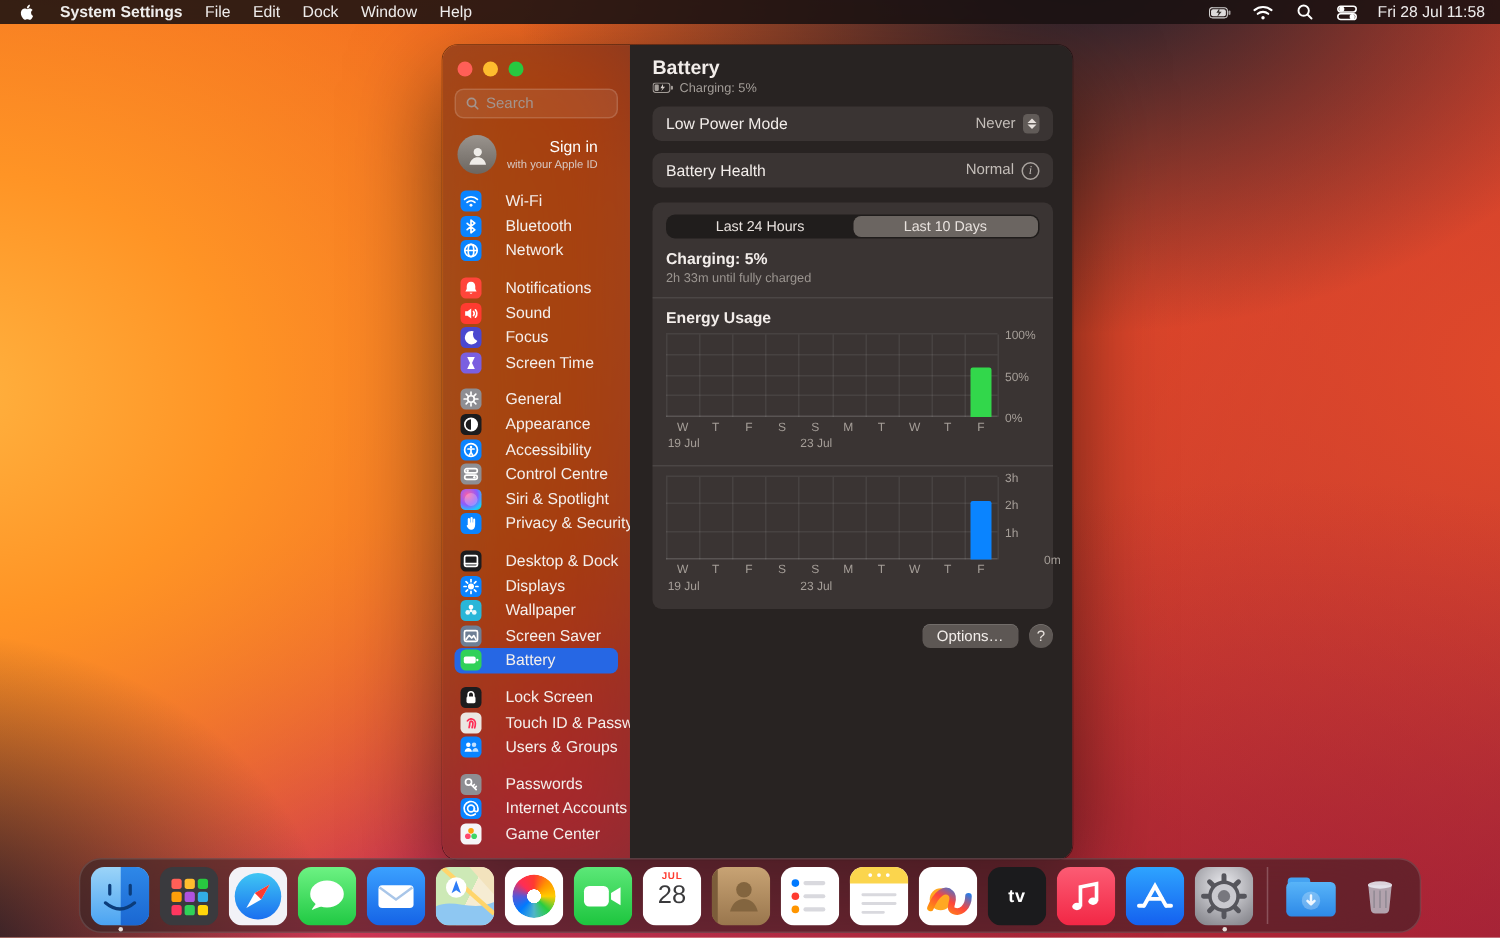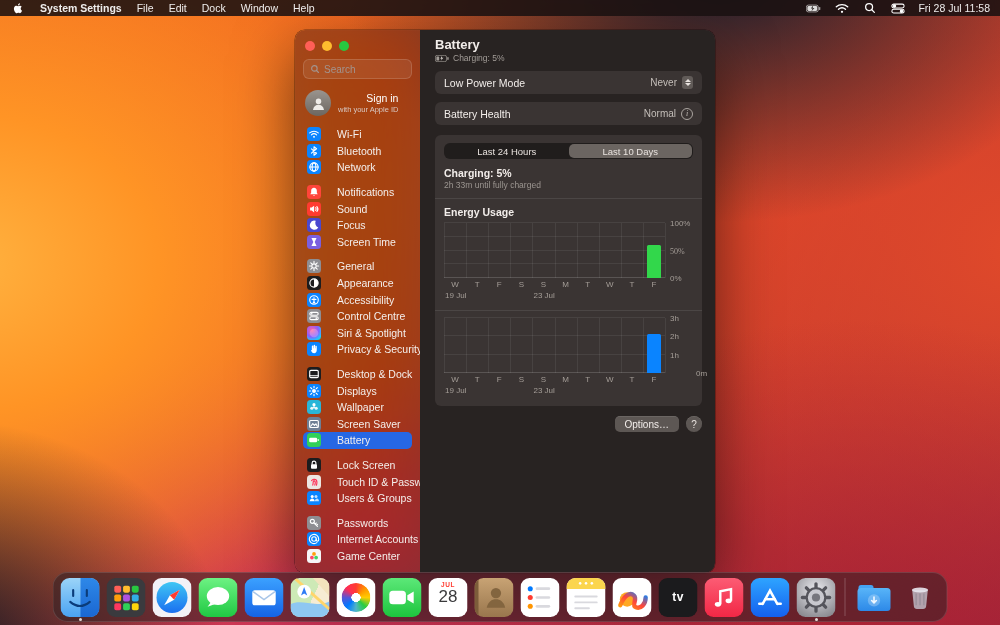--- a/index.html
+++ b/index.html
@@ -506,7 +506,7 @@
             </div>
             <div class="yticks">
               <span class="ytick" style="top: calc(0% - 4px);">100%</span>
-              <span class="ytick" style="top: calc(50% - 4px); font-family: Liberation Serif, serif;">50%</span>
+              <span class="ytick" style="top: calc(50% - 4px);">50%</span>
               <span class="ytick" style="top: calc(100% - 4px);">0%</span>
             </div>
           </div>

